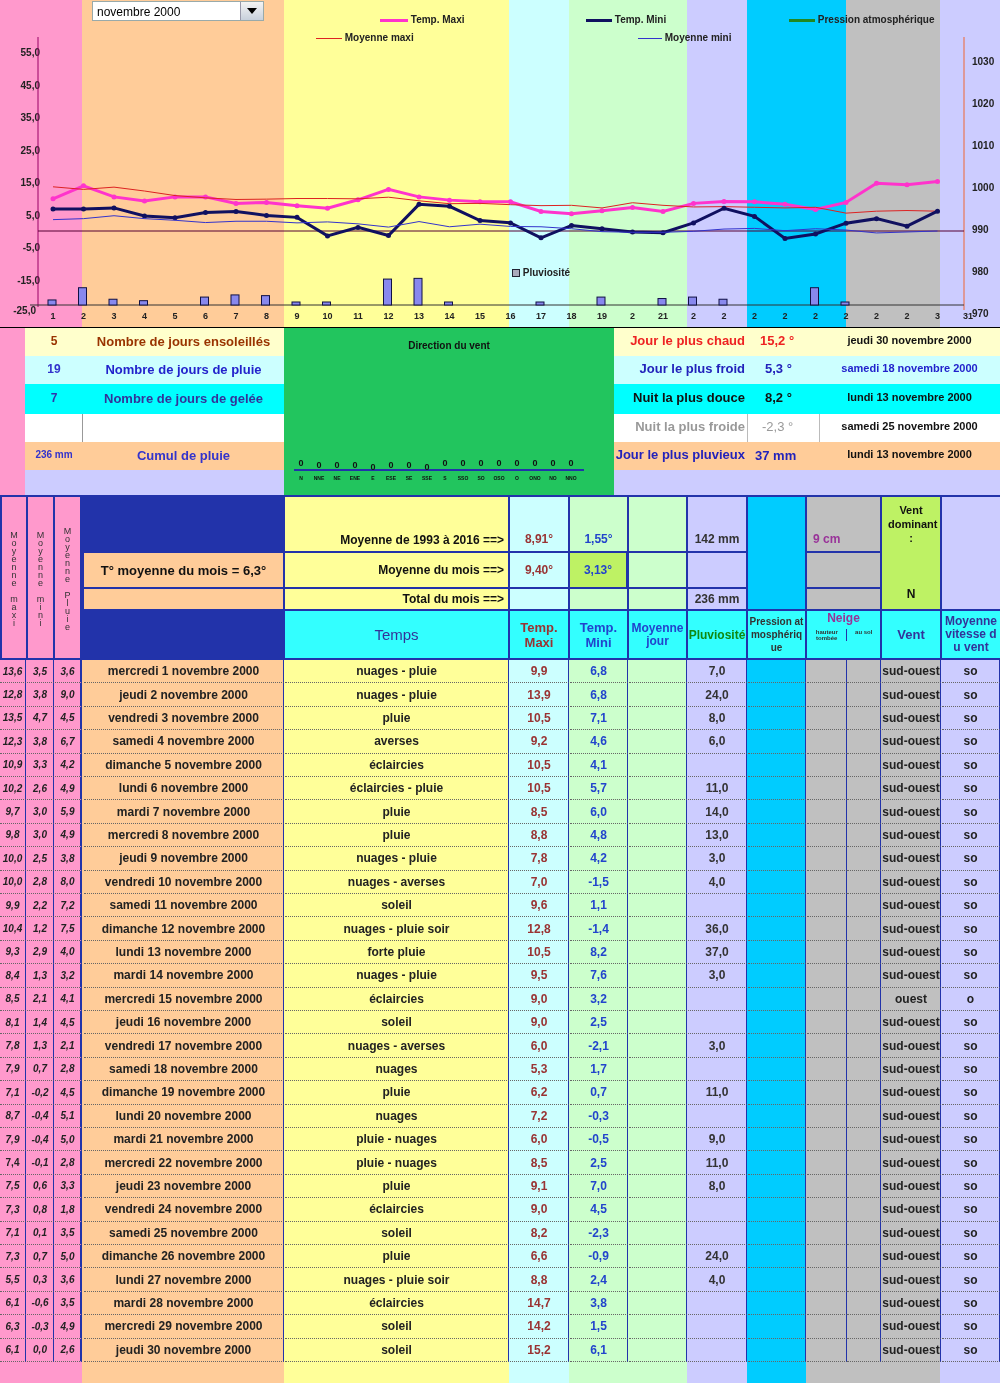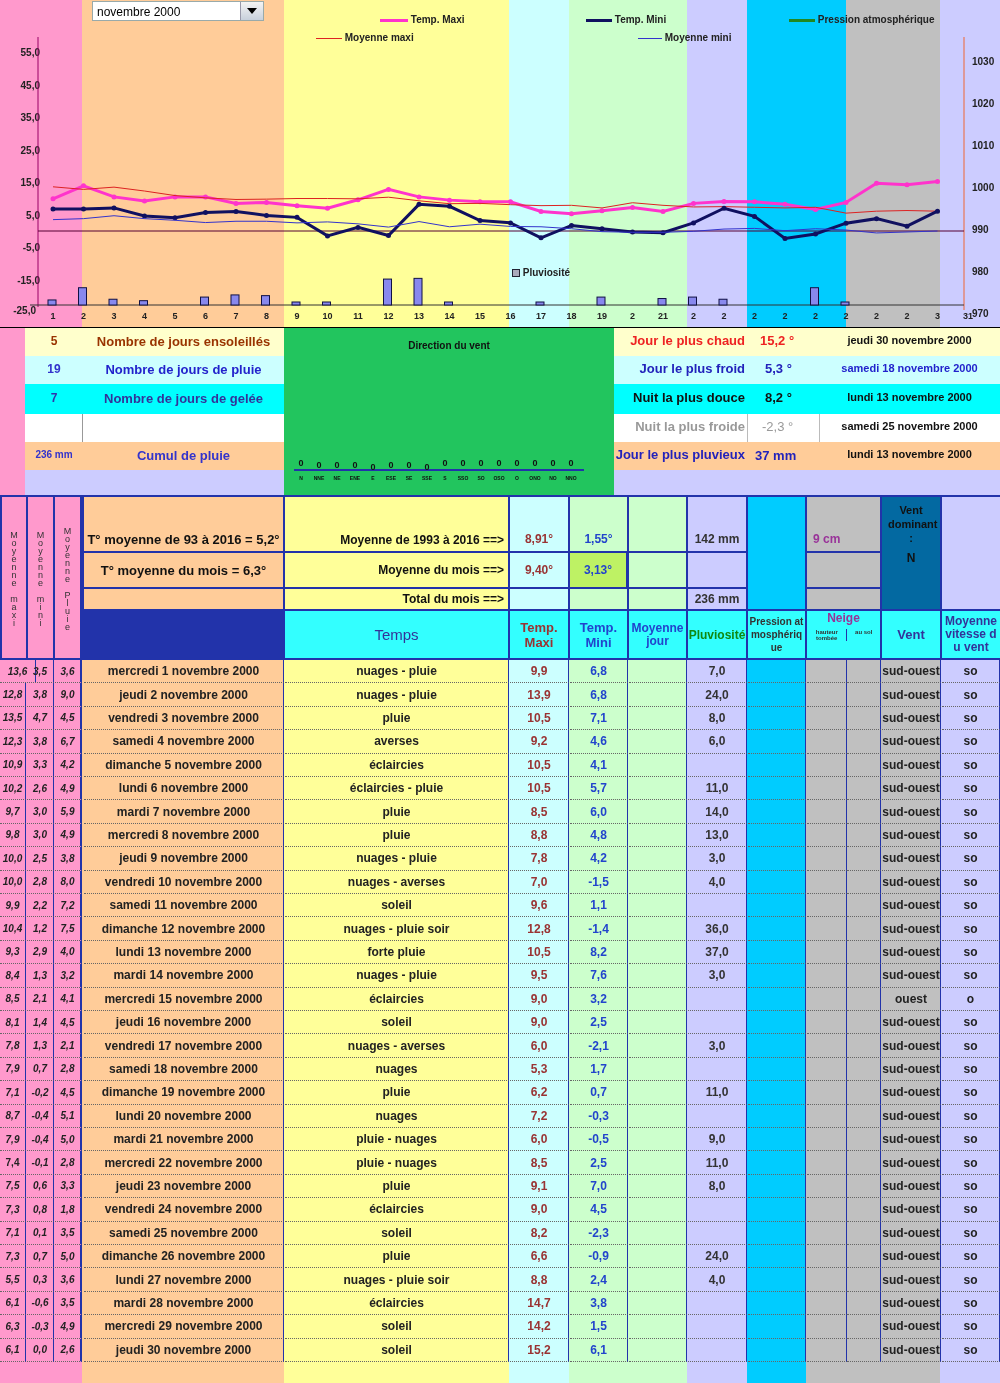--- a/index.html
+++ b/index.html
@@ -328,7 +328,7 @@
   <div class="cell" style="left:688px;top:2px;width:58px;height:54px;background:#ccccff;color:#333;align-items:flex-end;padding-bottom:5px;">142 mm</div>
   <div class="cell" style="left:748px;top:2px;width:57px;height:112px;background:#00ccff;"></div>
   <div class="cell" style="left:807px;top:2px;width:73px;height:54px;background:#c0c0c0;color:#993399;align-items:flex-end;padding-bottom:5px;justify-content:flex-start;padding-left:6px;">9 cm</div>
-  <div class="cell" style="left:882px;top:2px;width:58px;height:112px;background:#0369a1;flex-direction:column;justify-content:flex-start;padding-top:6px;color:#111;">
+  <div class="cell" style="left:882px;top:2px;width:58px;height:112px;background:#bef264;flex-direction:column;justify-content:flex-start;padding-top:6px;color:#111;gap:36px;">
     <span style="font-size:11px;text-align:center;width:46px;line-height:14px;">Vent dominant :</span>
     <span style="font-size:12px;margin-top:6px;">N</span>
   </div>

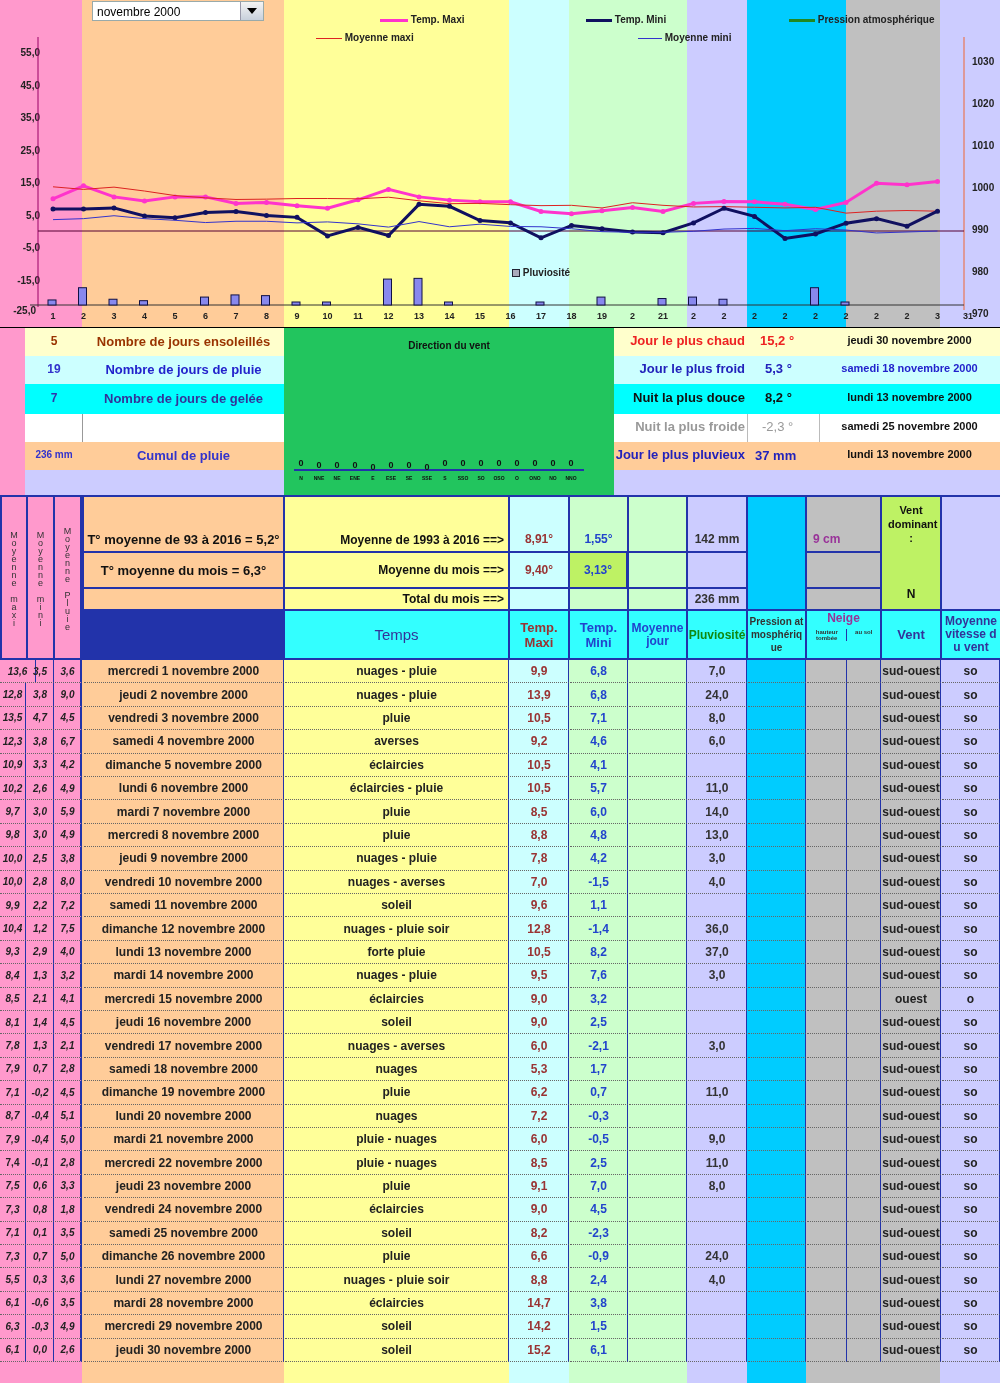--- a/index.html
+++ b/index.html
@@ -315,7 +315,6 @@
     <span class="vtext">Moyenne Pluie</span>
   </div>
 
-  <div class="cell" style="left:84px;top:2px;width:199px;height:54px;background:#ffcc99;color:#111;font-size:13px;align-items:flex-end;padding-bottom:4px;">T° moyenne de 93 à 2016 = 5,2°</div>
   <div class="cell" style="left:84px;top:58px;width:199px;height:34px;background:#ffcc99;color:#111;font-size:13px;">T° moyenne du mois = 6,3°</div>
   <div class="cell" style="left:84px;top:94px;width:199px;height:20px;background:#ffcc99;"></div>
   <div class="cell" style="left:285px;top:2px;width:223px;height:54px;background:#ffff99;color:#111;font-size:12px;justify-content:flex-end;align-items:flex-end;padding:0 4px 4px 0;">Moyenne de 1993 à 2016 ==&gt;</div>

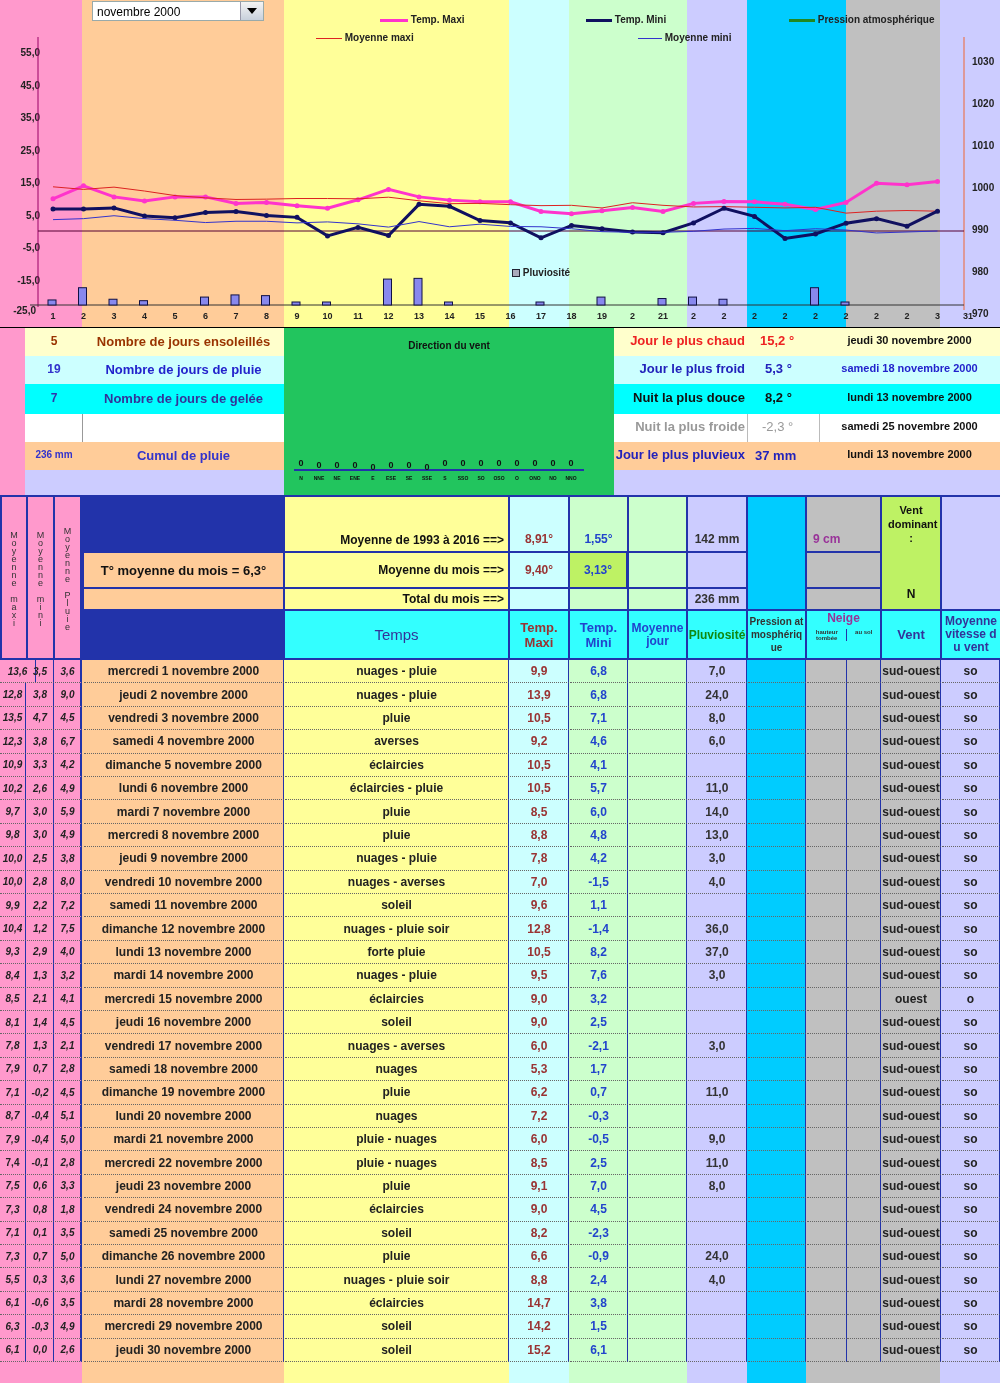--- a/index.html
+++ b/index.html
@@ -374,7 +374,7 @@
   <div class="abs" style="left:940px;top:0;width:60px;height:723px;background:#ccccff;"></div>
   <div id="rows">
       <div class="tbl-row" style="top: 0px;">
-        <div class="c" style="left: 0px; width: 36px; font-size: 10px; font-style: italic; color: rgb(34, 34, 34);">13,6</div>
+        <div class="c" style="left: 0px; width: 26px; font-size: 10px; font-style: italic; color: rgb(34, 34, 34);">13,6</div>
         <div class="c" style="left: 27px; width: 27px; font-size: 10px; font-style: italic; color: rgb(34, 34, 34);">3,5</div>
         <div class="c" style="left: 55px; width: 27px; font-size: 10px; font-style: italic; color: rgb(34, 34, 34); border-right: 2px solid rgb(34, 51, 170);">3,6</div>
         <div class="c" style="left: 84px; width: 200px; color: rgb(34, 34, 34);">mercredi 1 novembre 2000</div>

